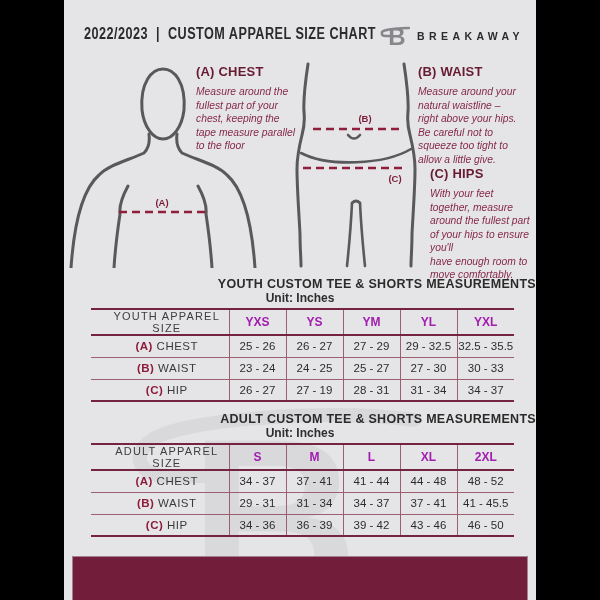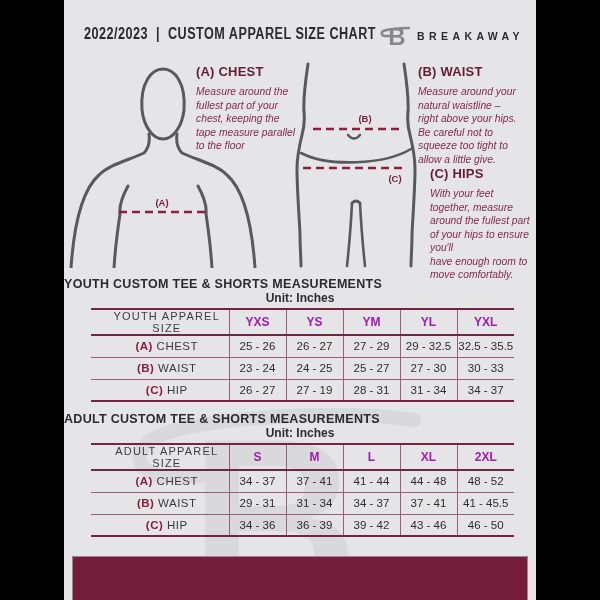--- a/index.html
+++ b/index.html
@@ -47,7 +47,7 @@
 
   
   .section-title {
-    position: absolute; left: 0; width: 100%; text-align: left;
+    position: absolute; left: 0; width: 100%; text-align: right;
     font-weight: 700; font-size: 12.5px; color: #2b2b2b; letter-spacing: 0.3px; z-index: 1;
   }
   .unit-line {

